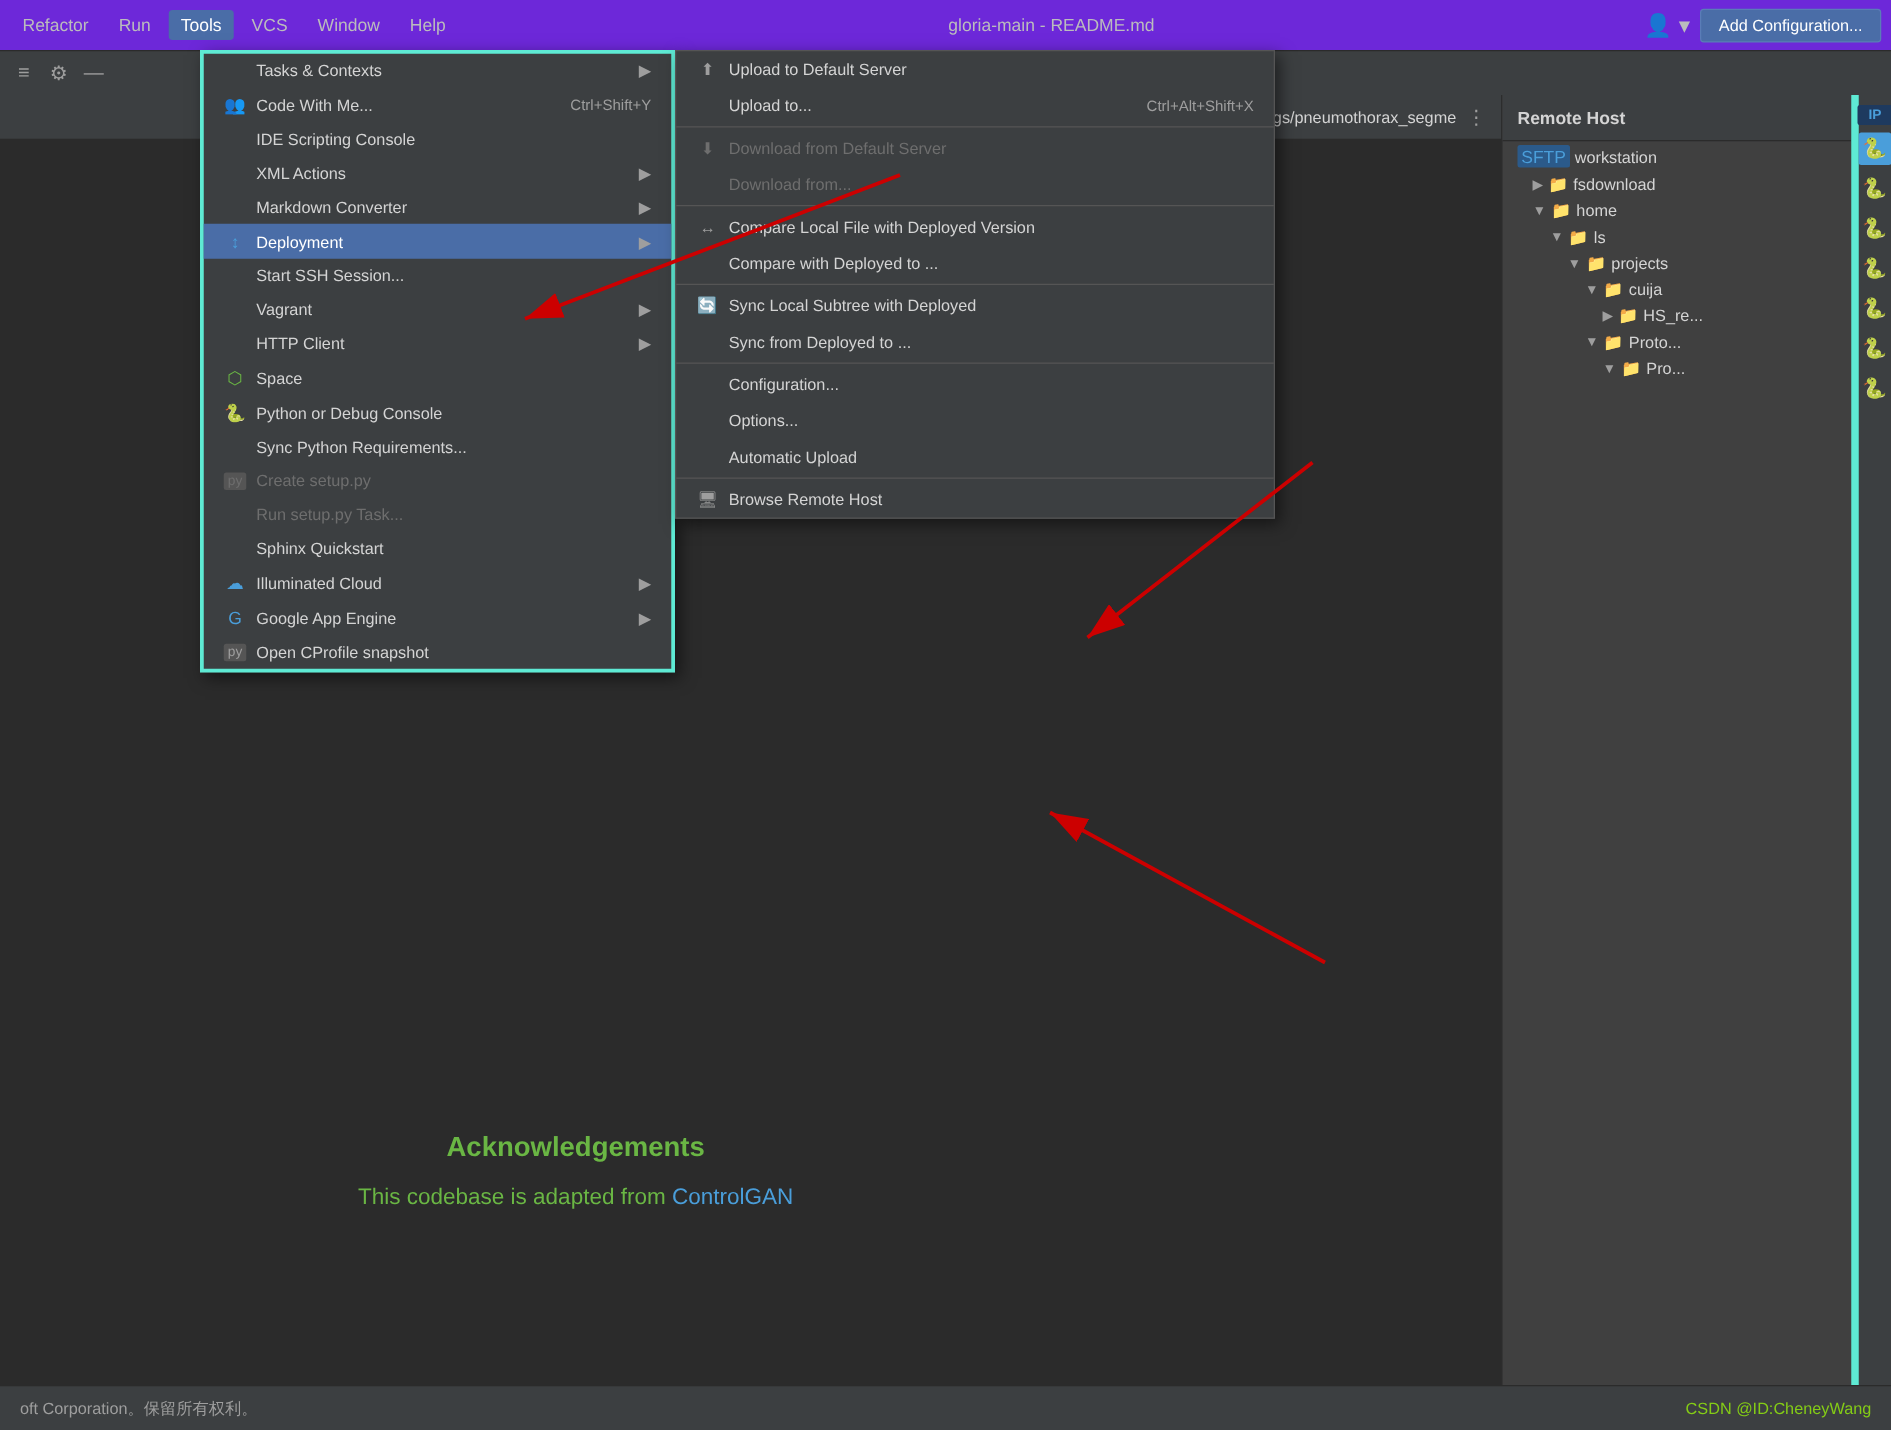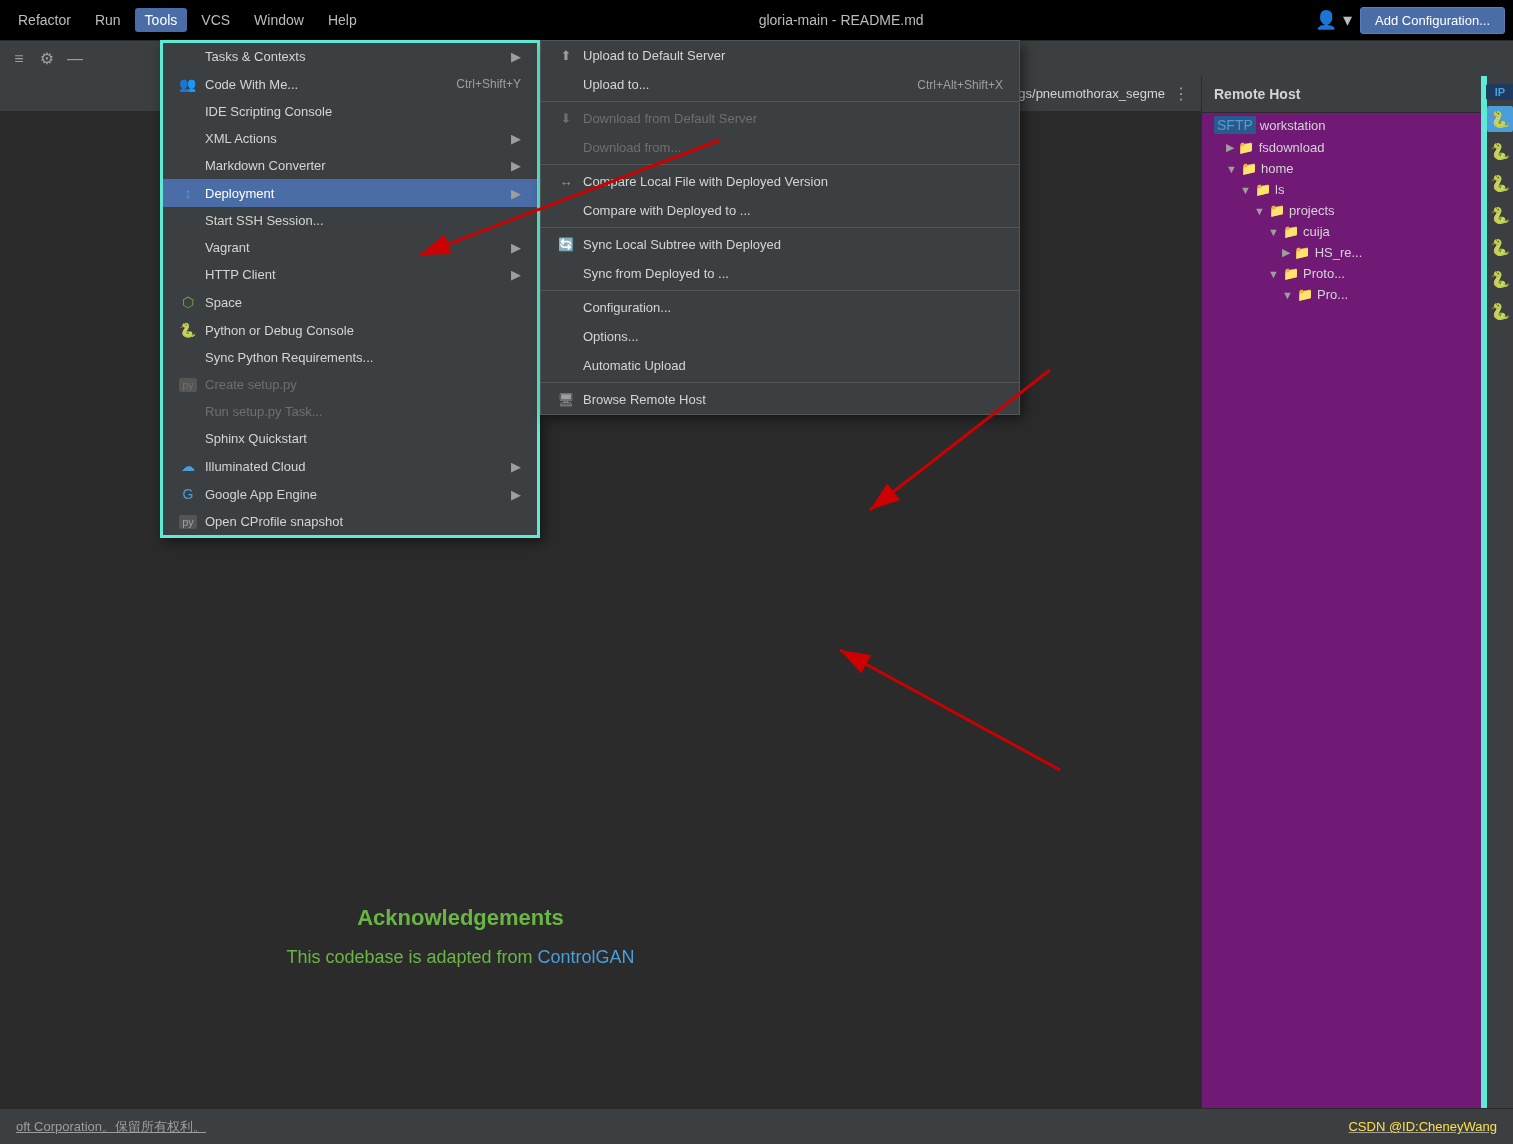--- a/index.html
+++ b/index.html
@@ -18,7 +18,7 @@
     .menu-bar {
       display: flex;
       align-items: center;
-      background: #000000;
+      background: #6d28d9;
       height: 40px;
       padding: 0 8px;
       gap: 4px;

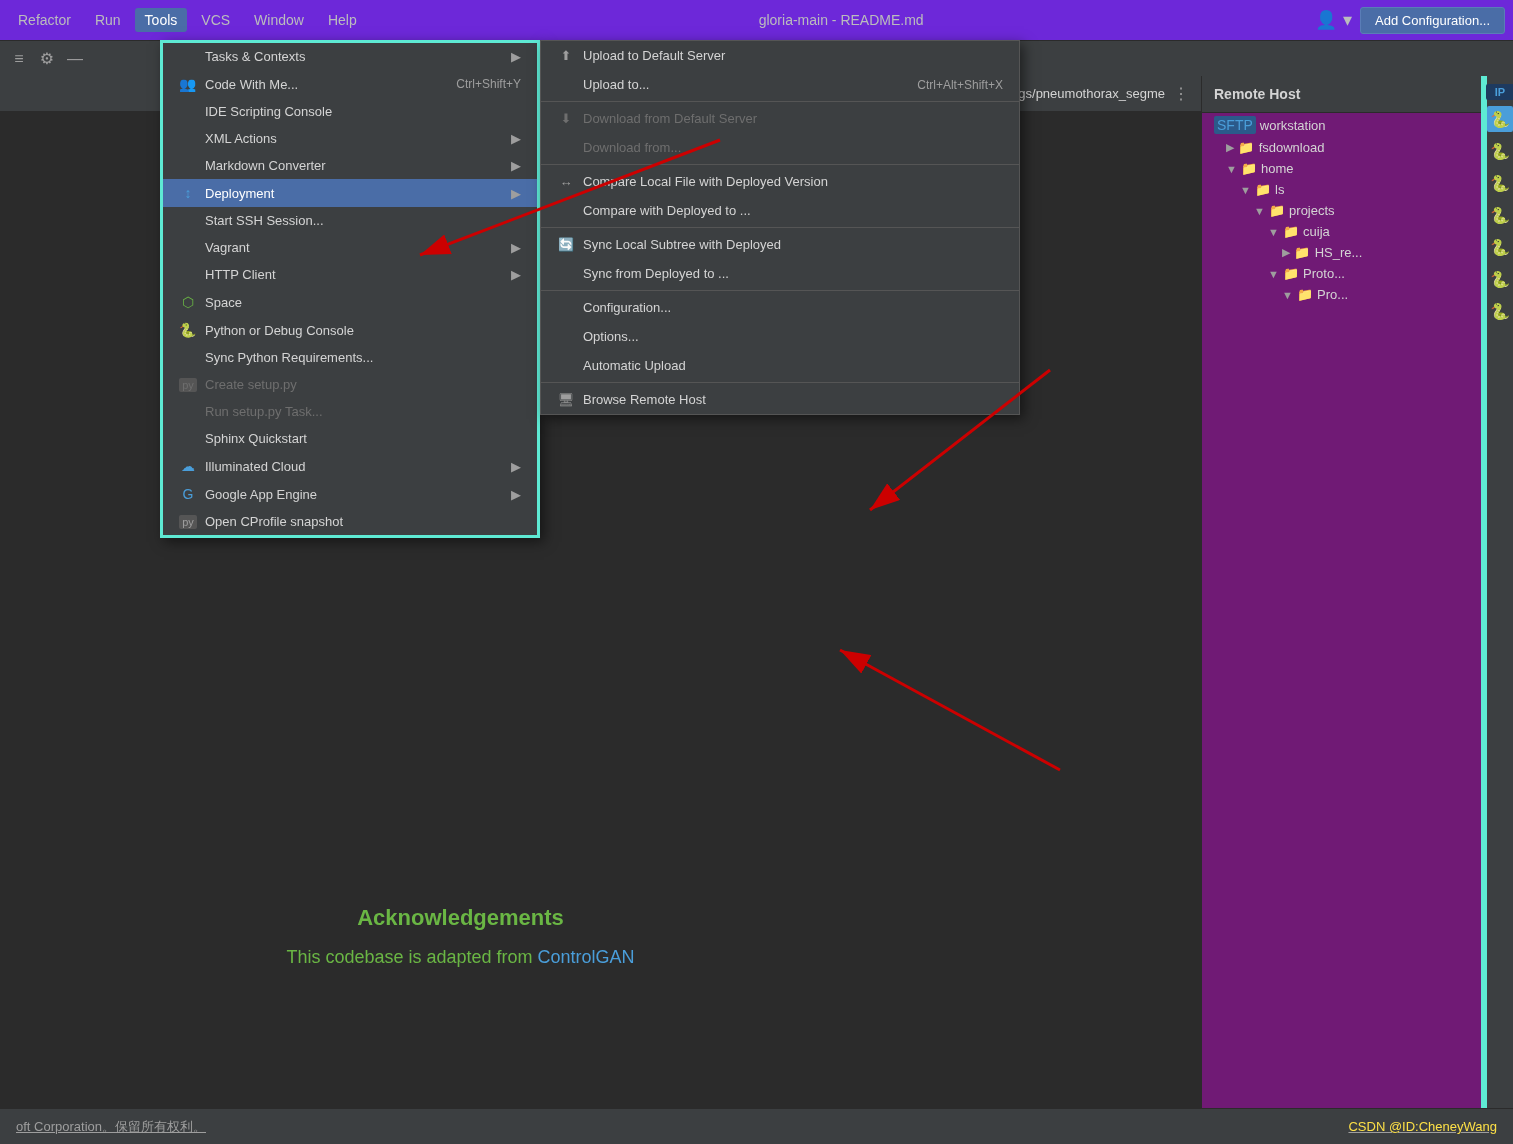--- a/index.html
+++ b/index.html
@@ -127,7 +127,7 @@
     
     .right-panel {
       width: 280px;
-      background: #701a75;
+      background: #404040;
       border-left: 1px solid #2b2b2b;
       display: flex;
       flex-direction: column;

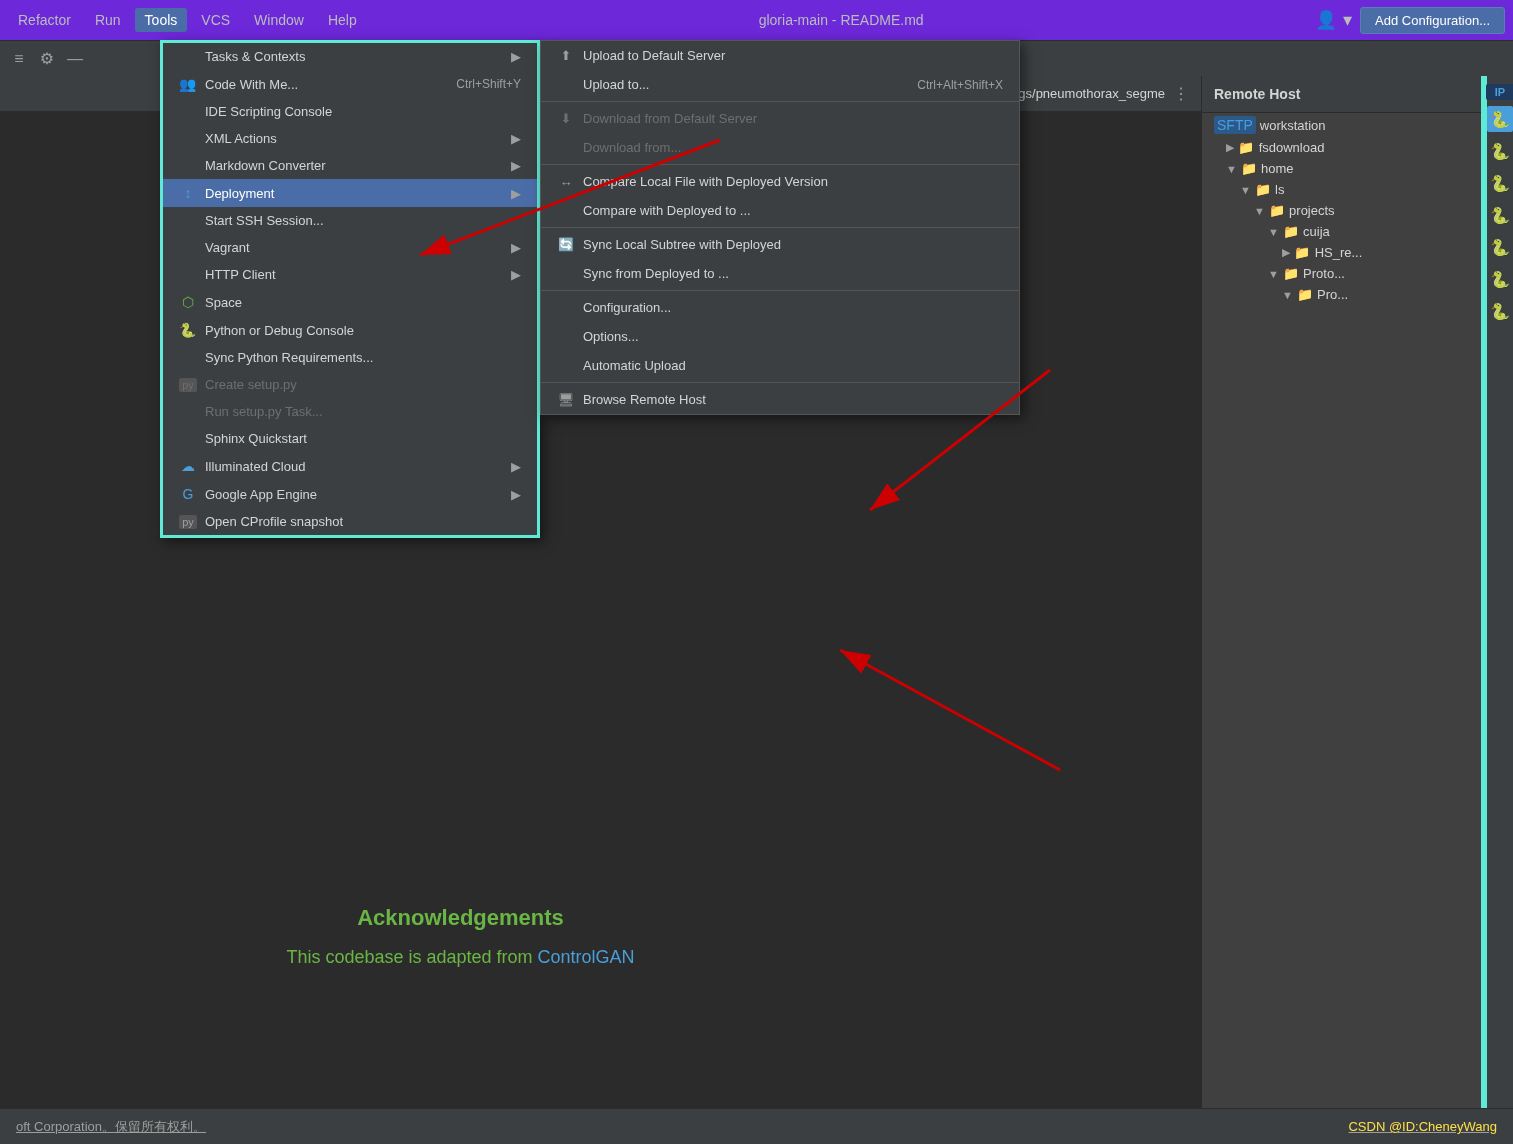--- a/index.html
+++ b/index.html
@@ -328,7 +328,6 @@
       font-size: 13px;
       color: #9e9e9e;
       border-top: 1px solid #2b2b2b;
-      text-decoration: underline;
     }
     .status-right {
       margin-left: auto;

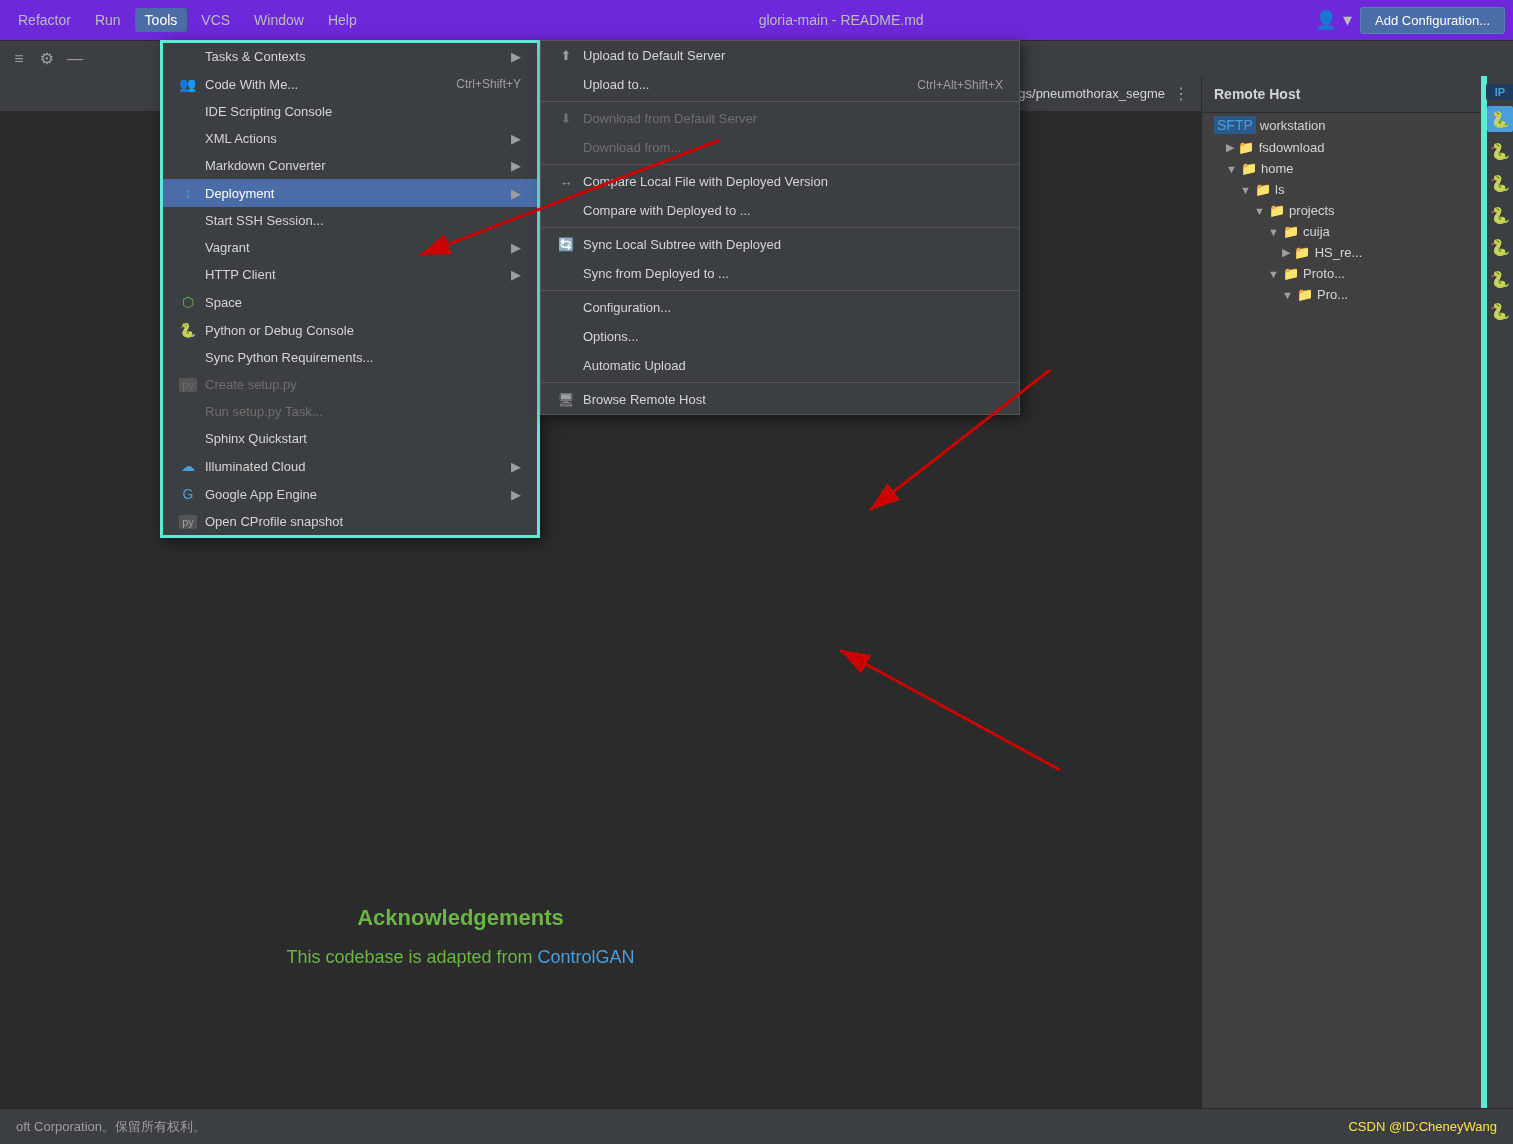--- a/index.html
+++ b/index.html
@@ -331,7 +331,7 @@
     }
     .status-right {
       margin-left: auto;
-      color: #fde047;
+      color: #84cc16;
     }
   </style>
 </head>

